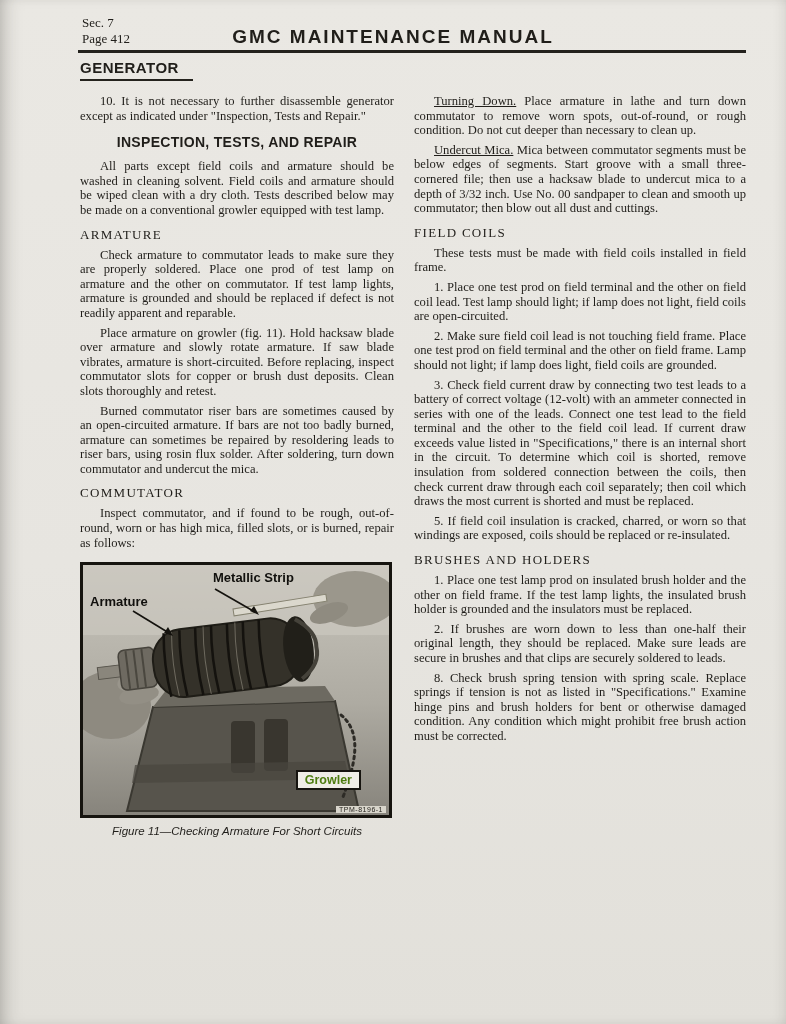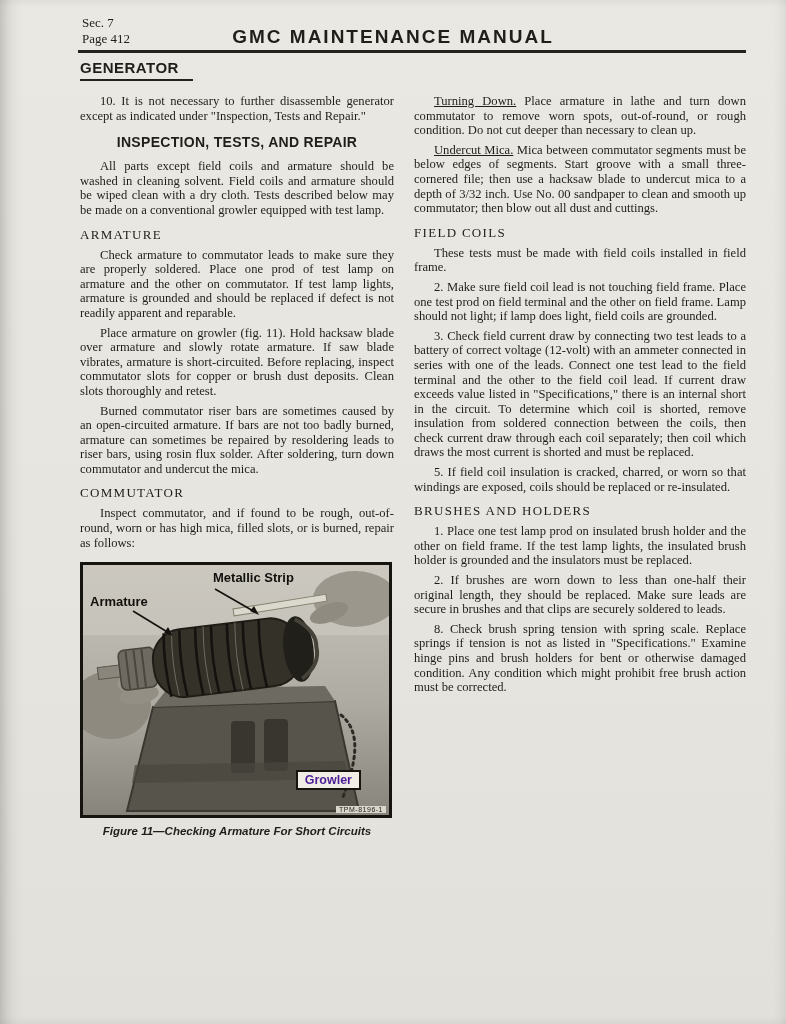--- a/index.html
+++ b/index.html
@@ -198,6 +198,7 @@
 
       <h3 class="subhead">FIELD COILS</h3>
       <p>These tests must be made with field coils installed in field frame.</p>
+      <p>1. Place one test prod on field terminal and the other on field coil lead. Test lamp should light; if lamp does not light, field coils are open-circuited.</p>
       <p>2. Make sure field coil lead is not touching field frame. Place one test prod on field terminal and the other on field frame. Lamp should not light; if lamp does light, field coils are grounded.</p>
       <p>3. Check field current draw by connecting two test leads to a battery of correct voltage (12-volt) with an ammeter connected in series with one of the leads. Connect one test lead to the field terminal and the other to the field coil lead. If current draw exceeds value listed in "Specifications," there is an internal short in the circuit. To determine which coil is shorted, remove insulation from soldered connection between the coils, then check current draw through each coil separately; then coil which draws the most current is shorted and must be replaced.</p>
       <p>5. If field coil insulation is cracked, charred, or worn so that windings are exposed, coils should be replaced or re-insulated.</p>

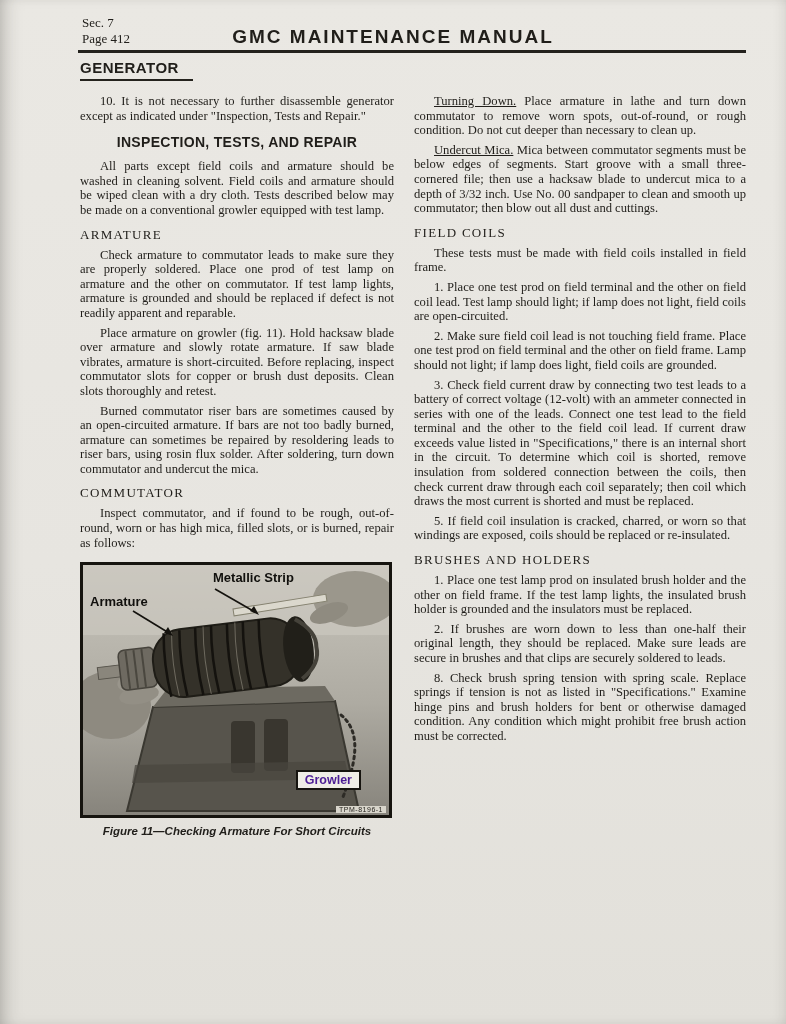--- a/index.html
+++ b/index.html
@@ -81,7 +81,7 @@
     background: #efede6; border: 2px solid #16140f;
     font-family: "Liberation Sans", sans-serif;
     font-weight: bold; font-size: 12.5px;
-    padding: 1px 7px; color: #4c1d95;
+    padding: 1px 7px; color: #4d7c0f;
   }
   .photo-code {
     position: absolute; right: 3px; bottom: 2px;

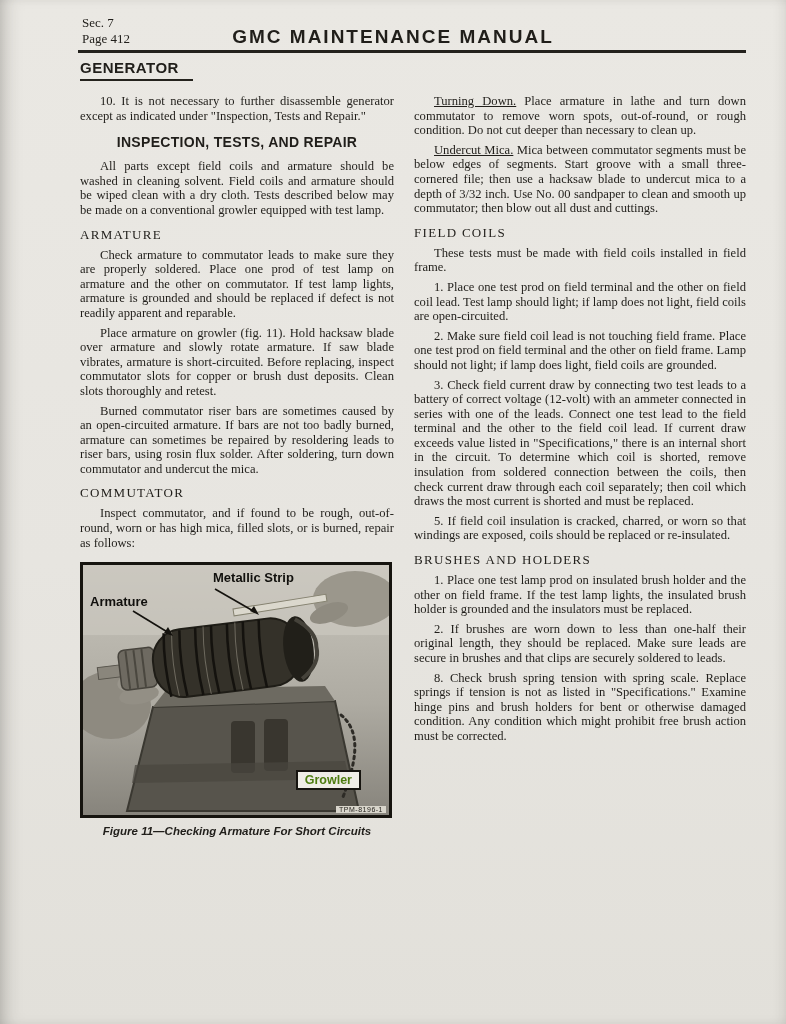--- a/index.html
+++ b/index.html
@@ -93,7 +93,7 @@
     margin-top: 7px;
     text-align: center;
     font-family: "Liberation Sans", sans-serif;
-    font-weight: bold; font-style: italic;
+    font-weight: normal; font-style: italic;
     font-size: 11.5px;
   }
 </style>

